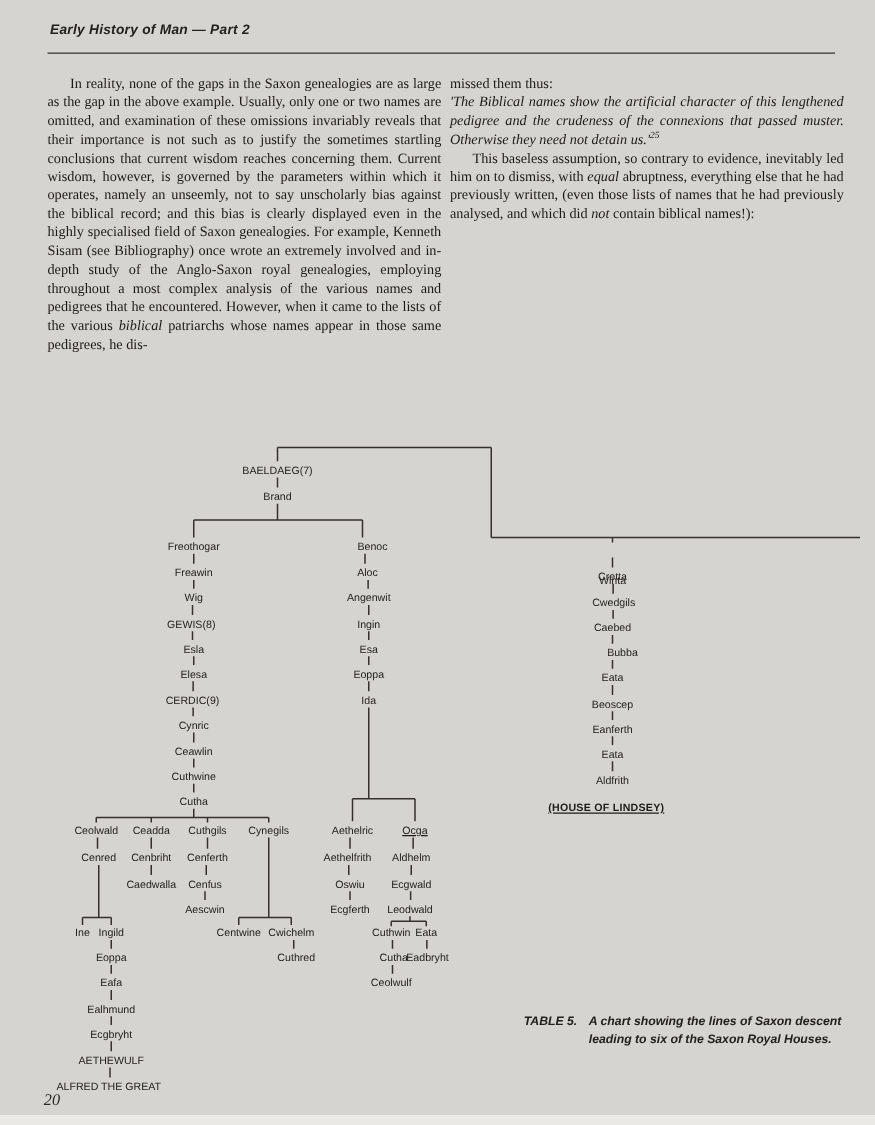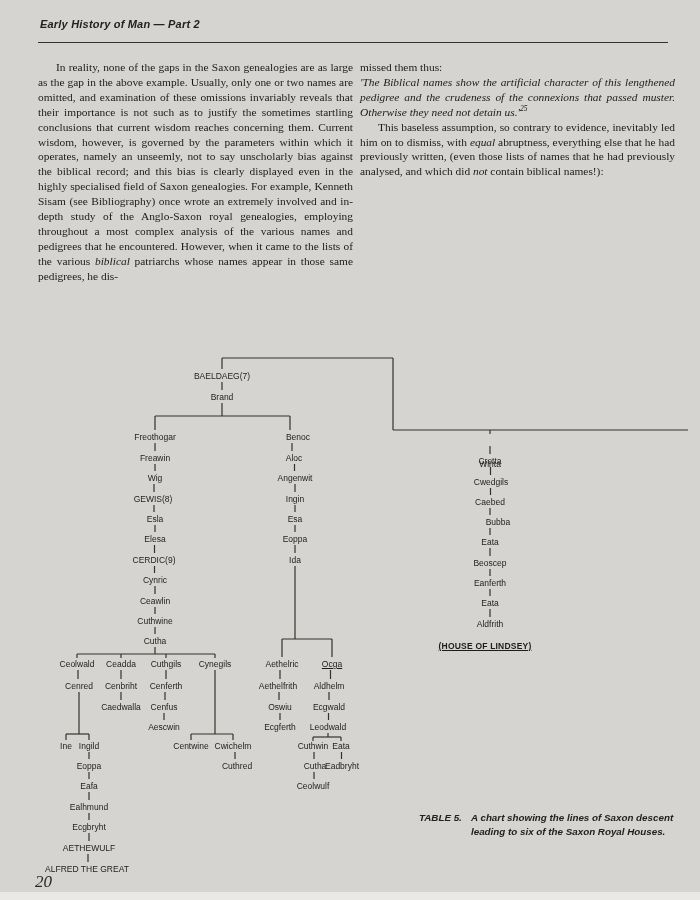--- a/index.html
+++ b/index.html
@@ -31,7 +31,7 @@
         font-size:9.8px;line-height:13.5px;color:#23211e;}
   .caption-label{flex:none;width:52px;}
   .caption-text{flex:1;}
-  .page-number{position:absolute;left:35px;top:872px;font-style:italic;font-size:17px;color:#2a2825;}
+  .page-number{position:absolute;left:35px;top:872px;font-style:italic;font-size:13px;color:#2a2825;}
 </style>
 </head>
 <body>

